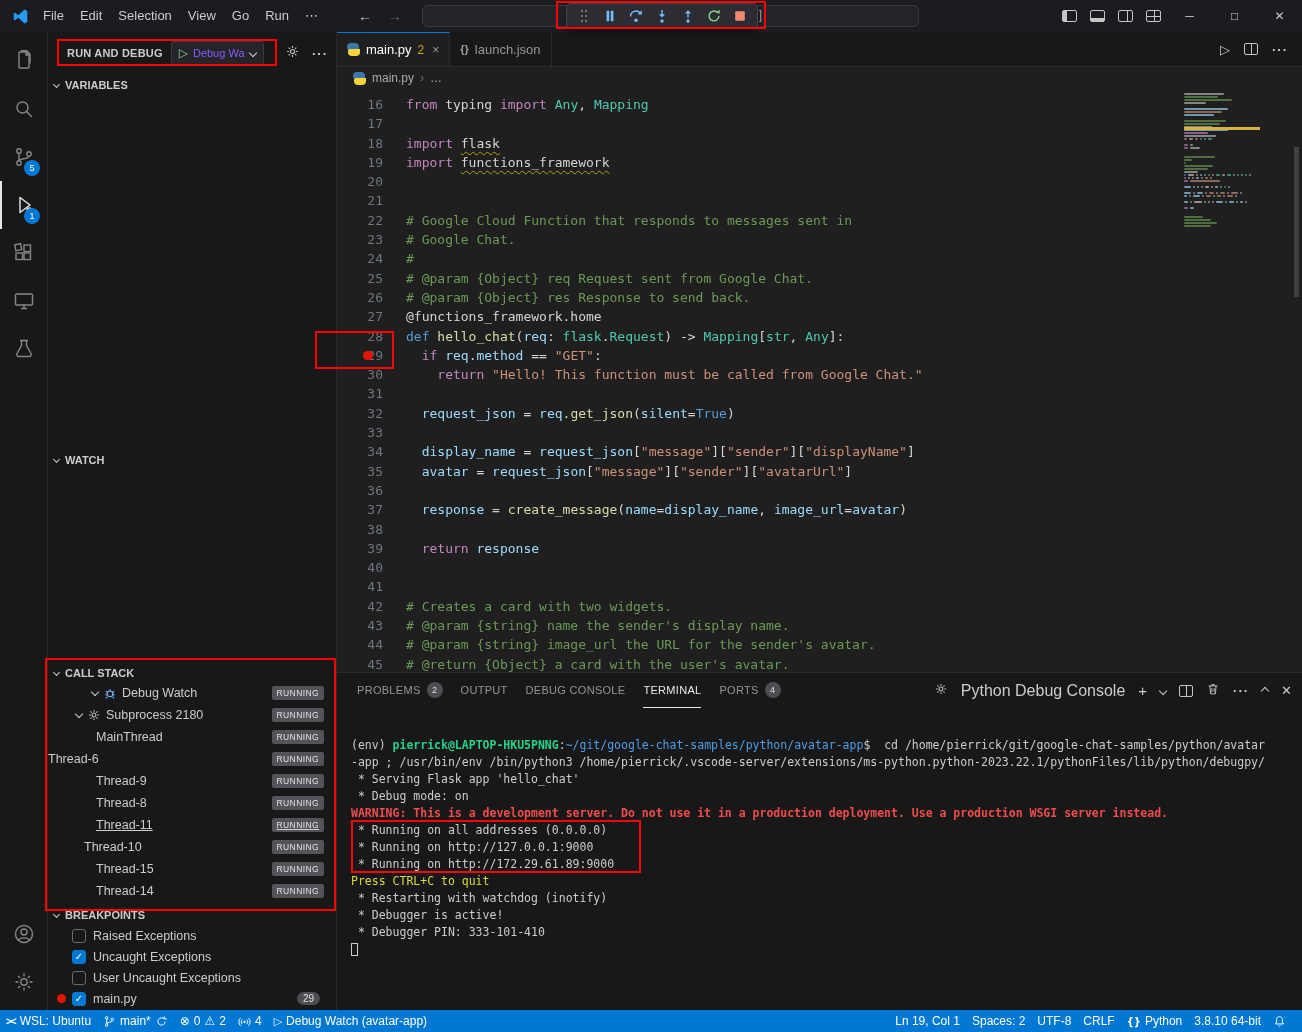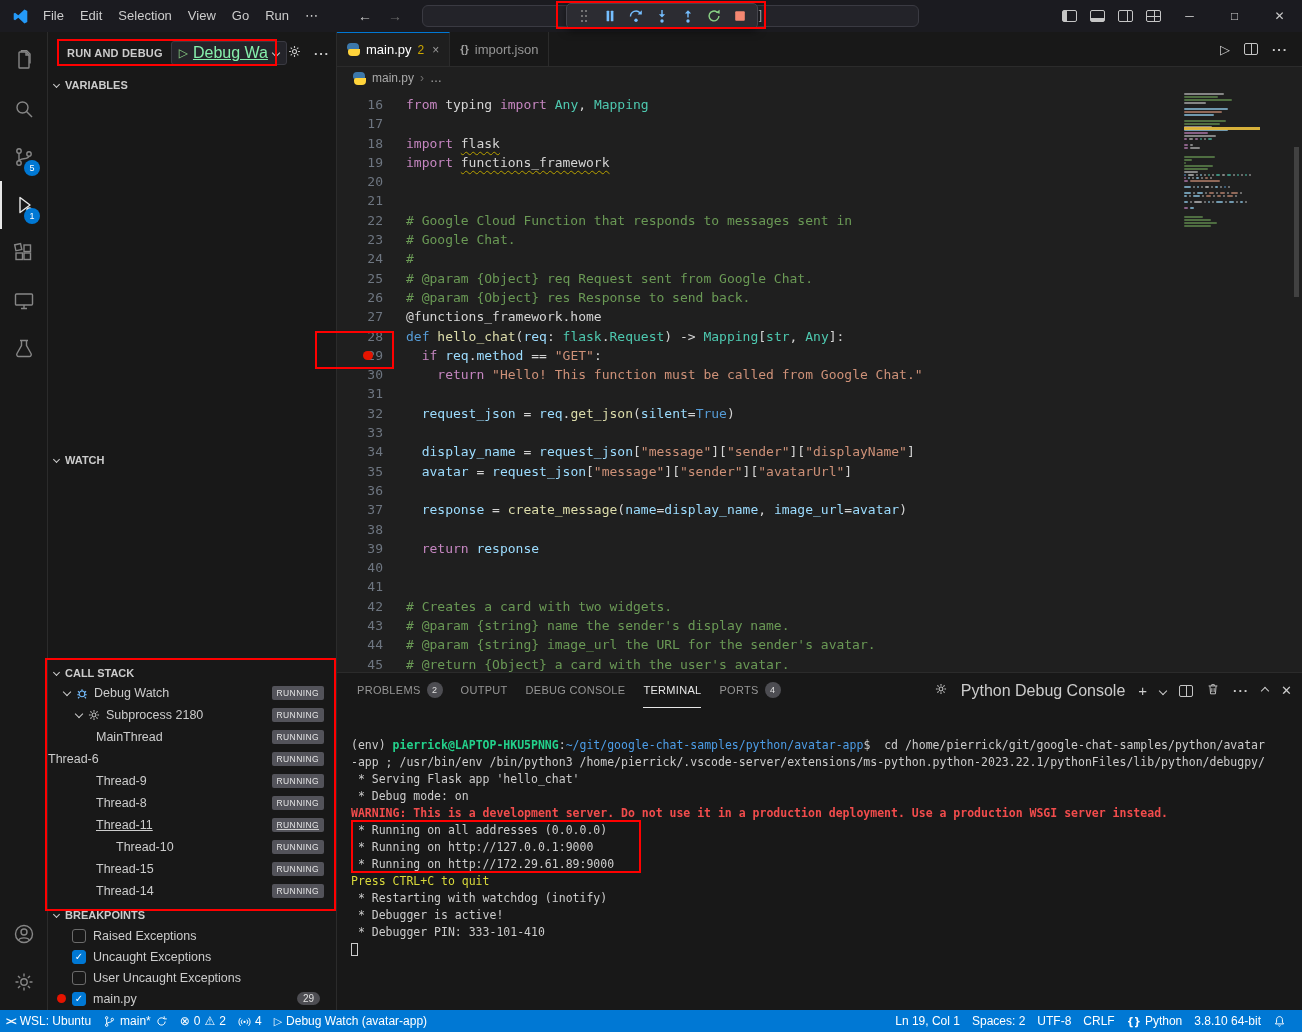--- a/index.html
+++ b/index.html
@@ -45,7 +45,7 @@
   .run-title { font-size:11px; font-weight:bold; color:#cccccc; letter-spacing:.2px; white-space:nowrap; }
   .cfg-dd { margin-left:8px; height:24px; display:flex; align-items:center; gap:5px; background:#24242a; border:1px solid #3a3a42; border-radius:3px; padding:0 7px; }
   .cfg-play { color:#89d185; font-size:12px; }
-  .cfg-label { font-size:16px; color:#86efac; white-space:nowrap;text-decoration:underline; }
+  .cfg-label { font-size:11px; color:#8b5cf6; white-space:nowrap; }
   .chev { width:6px; height:6px; border-right:1.4px solid #cccccc; border-bottom:1.4px solid #cccccc; transform:rotate(45deg); display:inline-block; }
   .chev.up { transform:rotate(-135deg); }
   .side-icons { margin-left:auto; display:flex; gap:12px; align-items:center; color:#cccccc; }

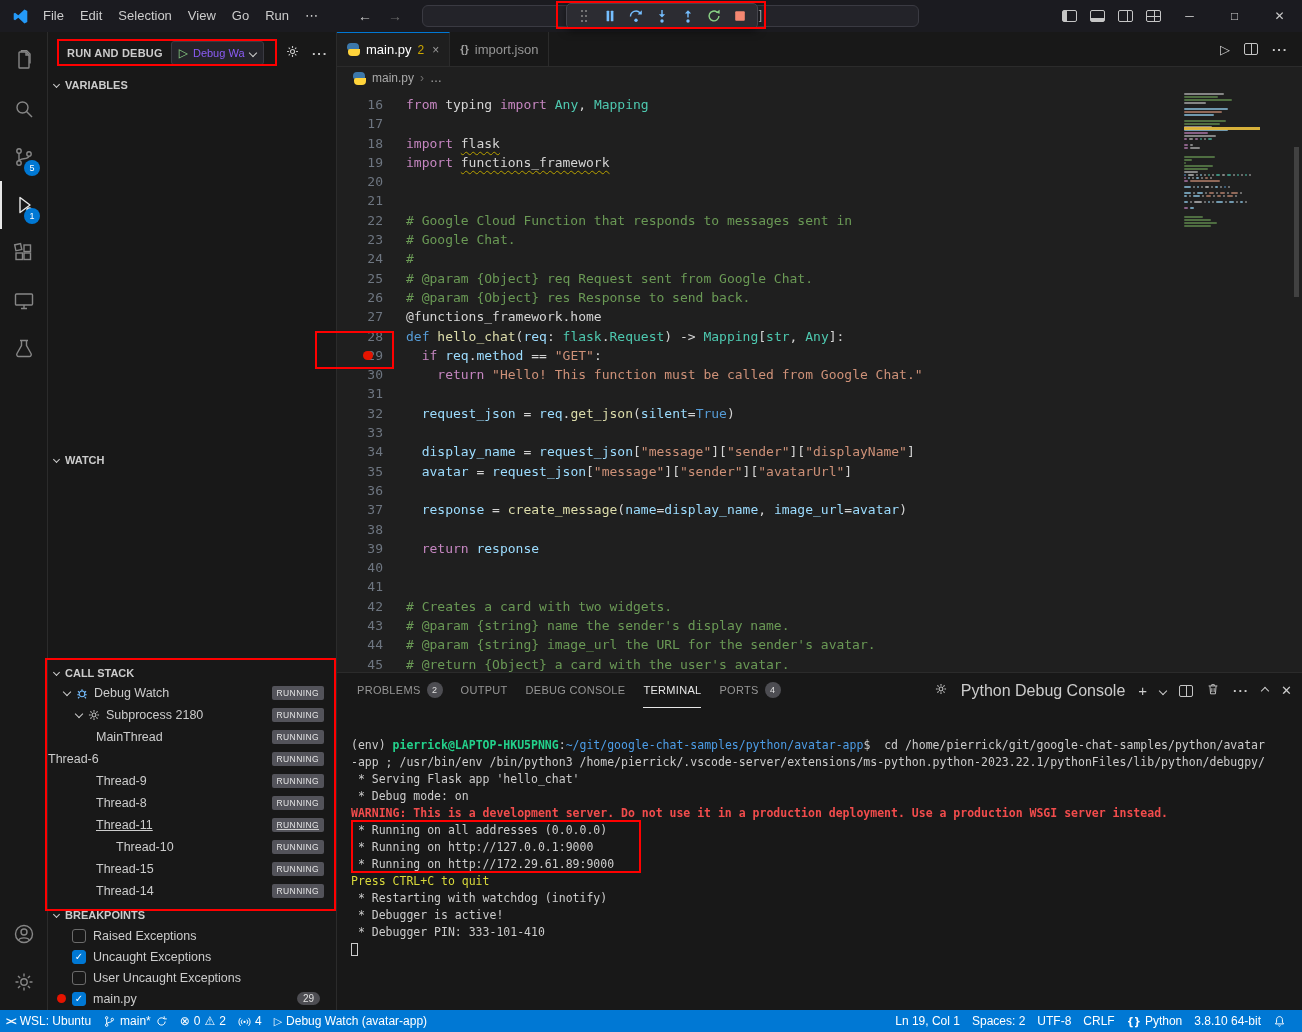--- a/index.html
+++ b/index.html
@@ -404,7 +404,7 @@
           </div>
           <div class="tab">
             <span class="jsonicon">{}</span>
-            <span>import.json</span>
+            <span>launch.json</span>
           </div>
           <div class="tab-actions">
             <span style="font-size:13px">▷</span>

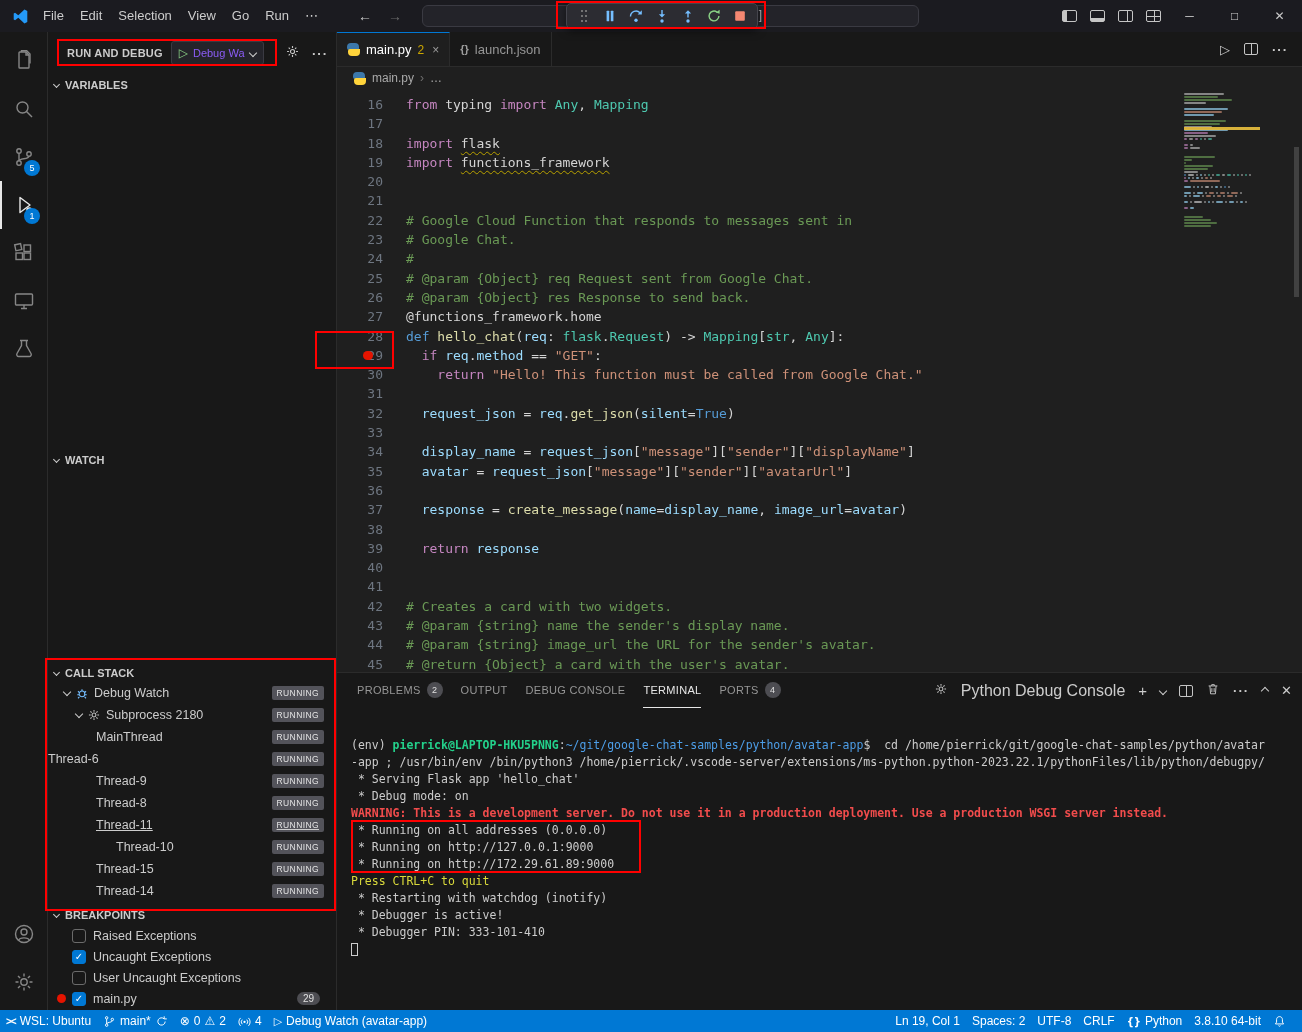--- a/index.html
+++ b/index.html
@@ -312,7 +312,7 @@
           <span>CALL STACK</span>
       </div>
       <div class="cs-rows" id="cs-rows" style="top:650px">
-          <div class="cs-row" style="padding-left: 16px;">
+          <div class="cs-row" style="padding-left: 16px; margin-left: 28px;">
             <span class="chev" style="margin-top: -3px;"></span>
             <span style="display: flex;">
               <svg viewBox="0 0 16 16" width="14" height="14" fill="none" stroke="#75beff" stroke-width="1.2">

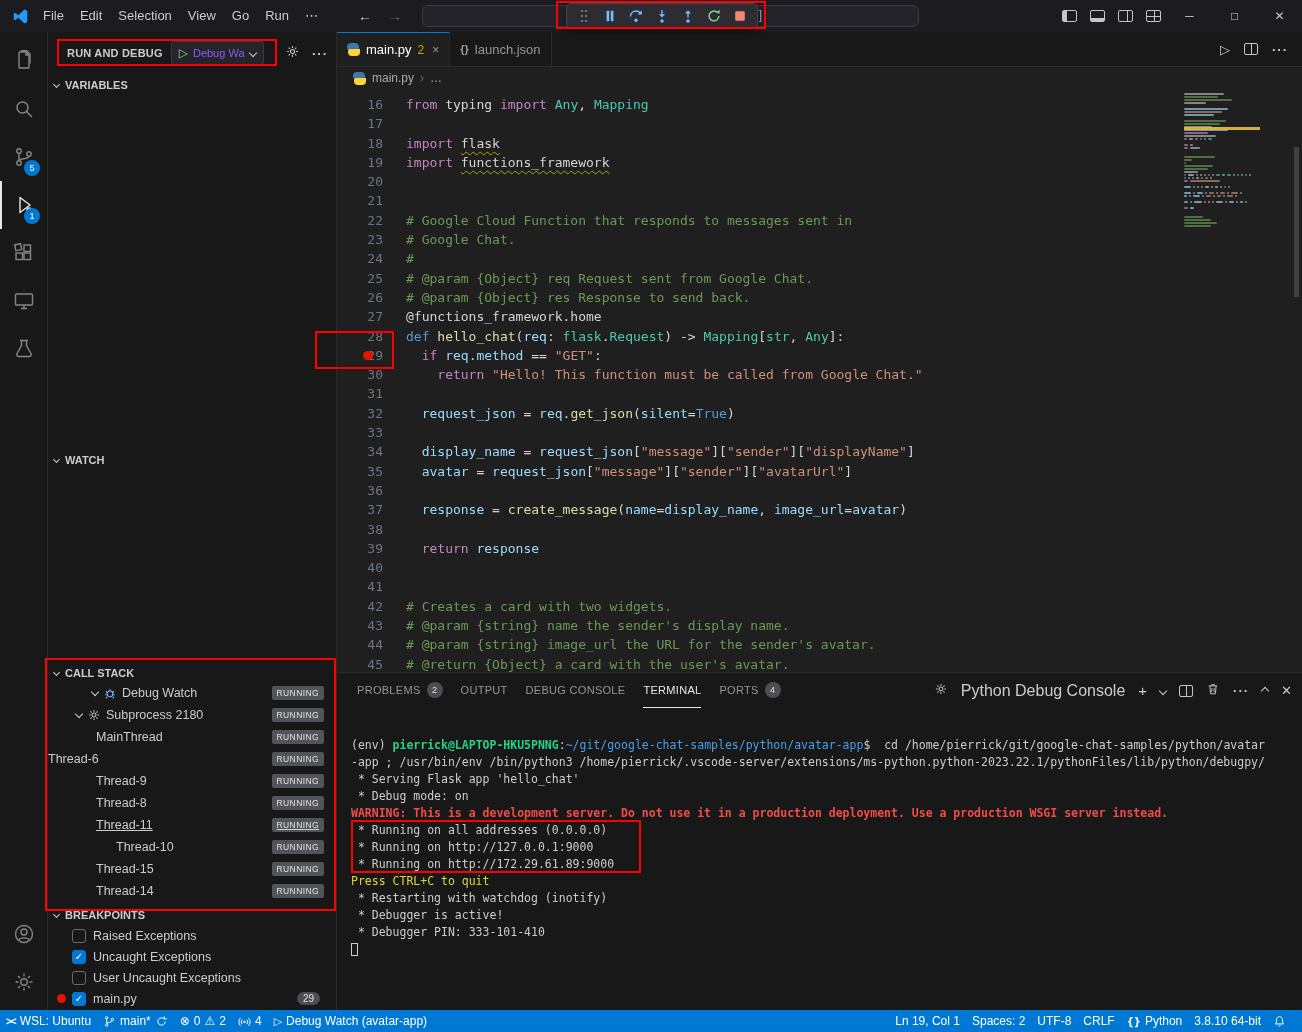--- a/index.html
+++ b/index.html
@@ -354,7 +354,7 @@
             <span>Thread-11</span>
             <span class="cs-badge">RUNNING</span>
           </div>
-          <div class="cs-row" style="padding-left: 68px;">
+          <div class="cs-row" style="padding-left: 36px;">
             <span>Thread-10</span>
             <span class="cs-badge">RUNNING</span>
           </div>

